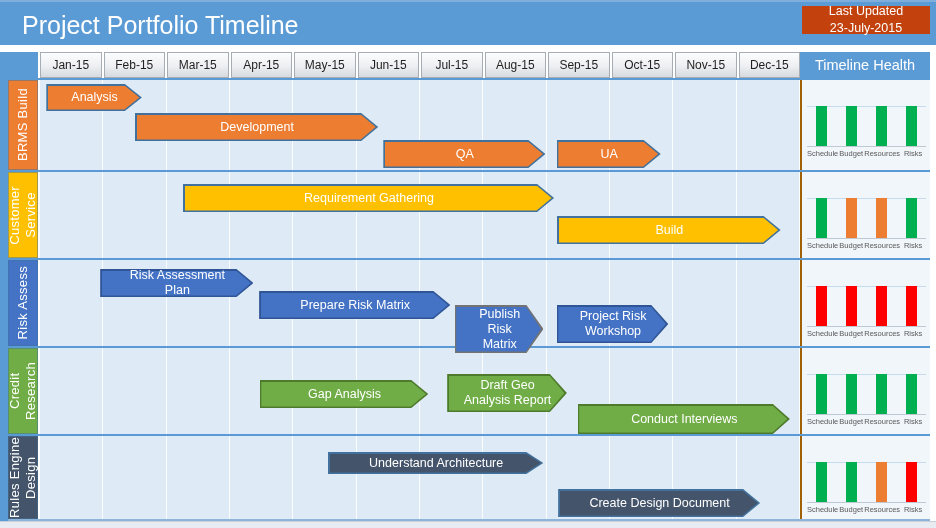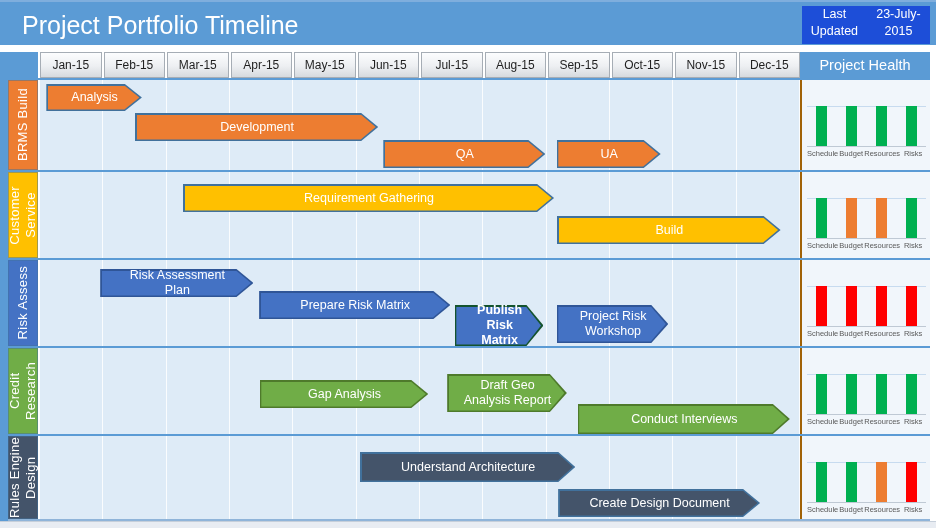--- a/index.html
+++ b/index.html
@@ -10,8 +10,8 @@
   .band{position:absolute;left:0;top:0;width:936px;height:45px;background:#5B9BD5;
         border-top:2px solid #7FAEDD;box-sizing:border-box;}
   .title{position:absolute;left:22px;top:1px;height:44px;line-height:44px;color:#fff;font-size:25px;}
-  .updated{position:absolute;left:802px;top:4px;width:128px;height:38px;background:#1d4ed8;
-           color:#fff;font-size:12.5px;display:flex;flex-direction:row;justify-content:center;
+  .updated{position:absolute;left:802px;top:4px;width:128px;height:28px;background:#c2410c;
+           color:#fff;font-size:12.5px;display:flex;flex-direction:column;justify-content:center;
            text-align:center;line-height:1.35;}
 
   .leftstrip{position:absolute;left:0;top:52px;width:8px;height:469px;background:#5B9BD5;}

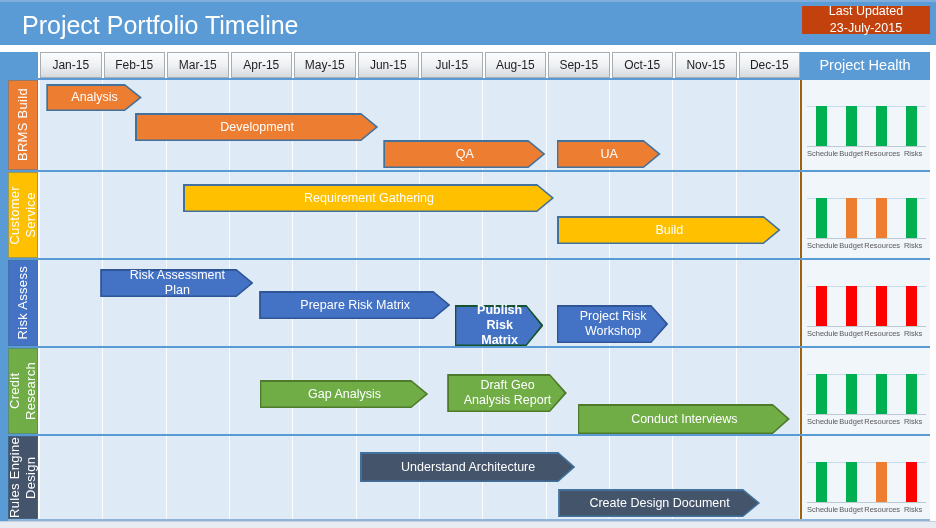--- a/index.html
+++ b/index.html
@@ -92,7 +92,7 @@
       <div class="mcell">Dec-15</div>
     </div>
 
-  <div class="hheader">Project Health</div>
+  <div class="hheader">Timeline Health</div>
 
   <div class="body">
       <div class="brow" style="height: 92px;">

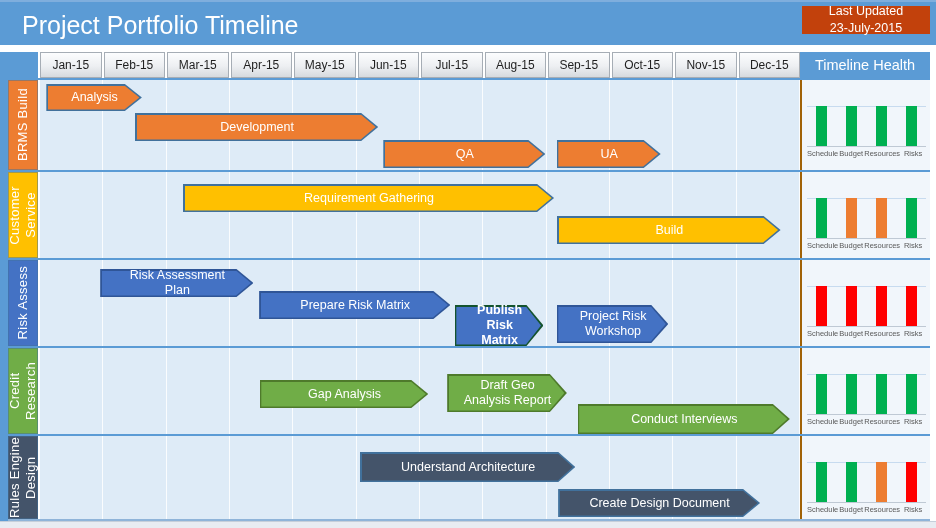--- a/index.html
+++ b/index.html
@@ -238,7 +238,7 @@
             <div class="taskfill" style="background: rgb(68, 114, 196);"></div>
             <div class="tlabel">Prepare Risk Matrix</div>
           </div>
-          <div class="task" style="left: 414.8px; width: 88.7px; top: 45px; height: 41px; background: #14532d; font-weight: bold;">
+          <div class="task" style="left: 414.8px; width: 88.7px; top: 45px; height: 48px; background: #737373;">
             <div class="taskfill" style="background: rgb(68, 114, 196);"></div>
             <div class="tlabel">Publish Risk
 Matrix</div>

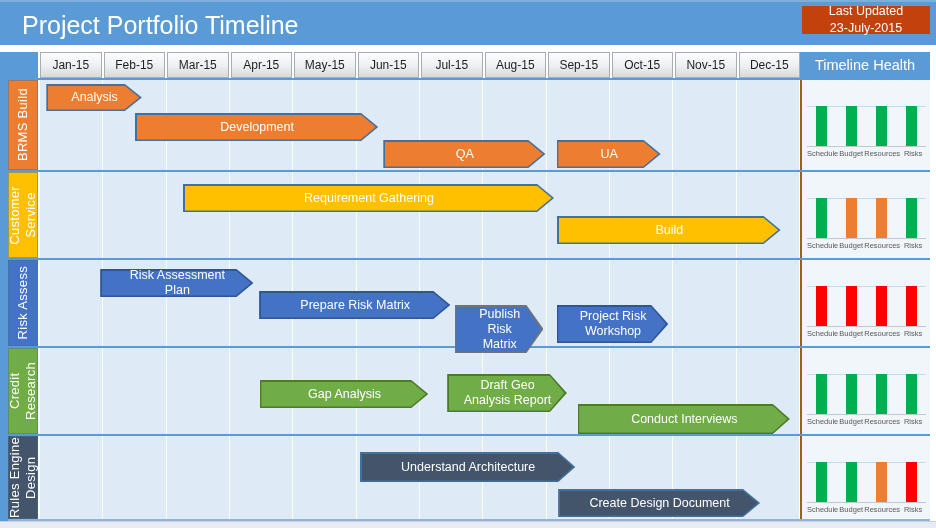--- a/index.html
+++ b/index.html
@@ -355,7 +355,7 @@
           <div class="gcell"></div>
           <div class="gcell"></div>
           <div class="gcell"></div>
-          <div class="task" style="left: 320px; width: 215.3px; top: 16px; height: 30px; background: rgb(65, 113, 156);">
+          <div class="task" style="left: 288px; width: 215.3px; top: 16px; height: 22px; background: rgb(65, 113, 156);">
             <div class="taskfill" style="background: rgb(68, 84, 106);"></div>
             <div class="tlabel">Understand Architecture</div>
           </div>

